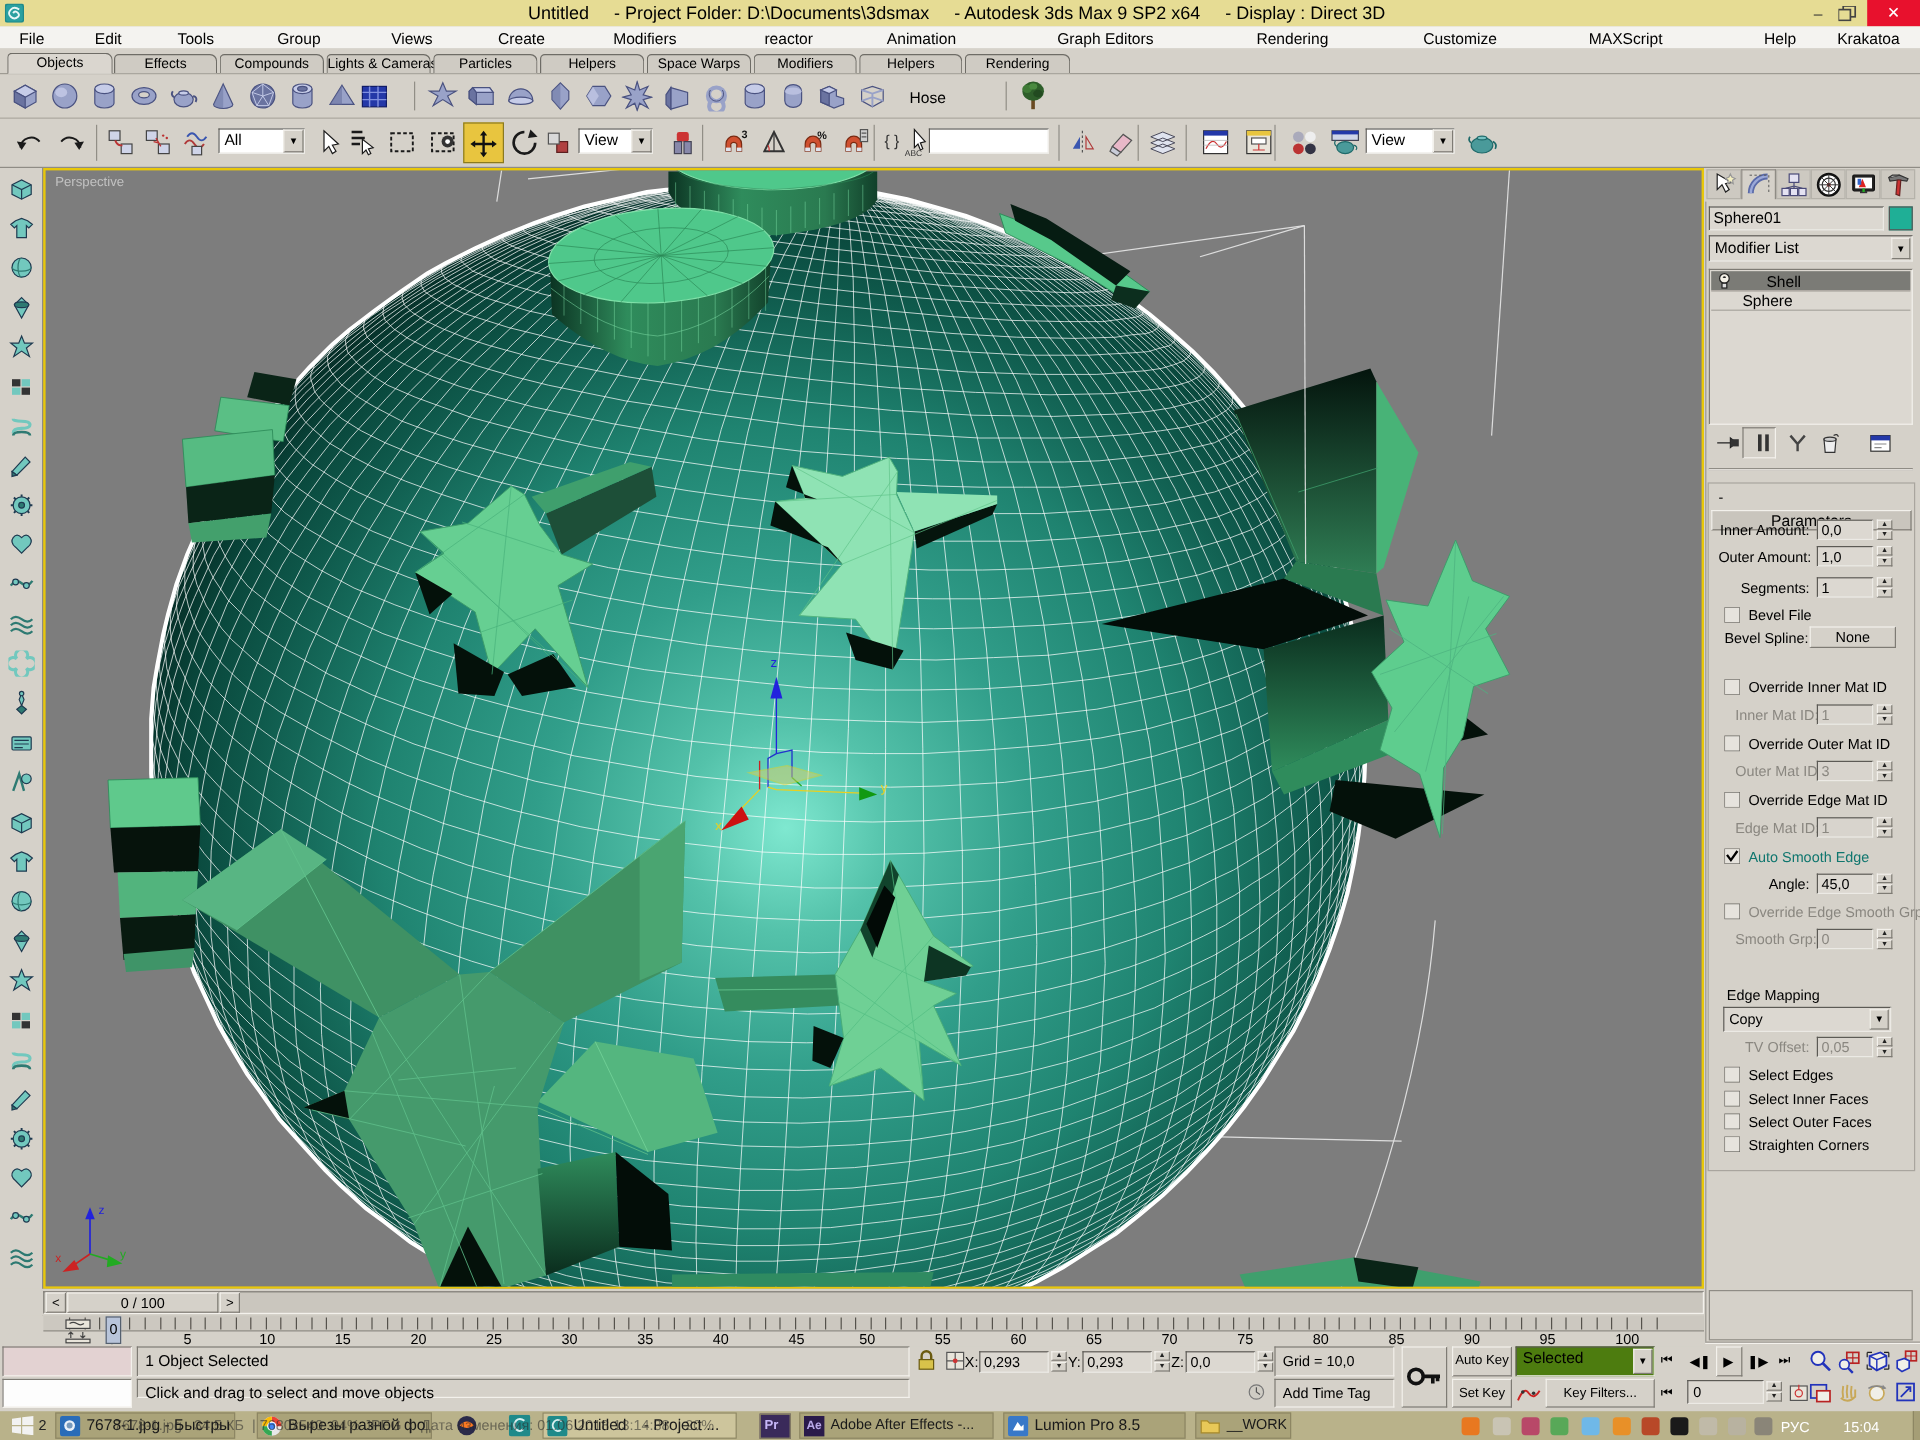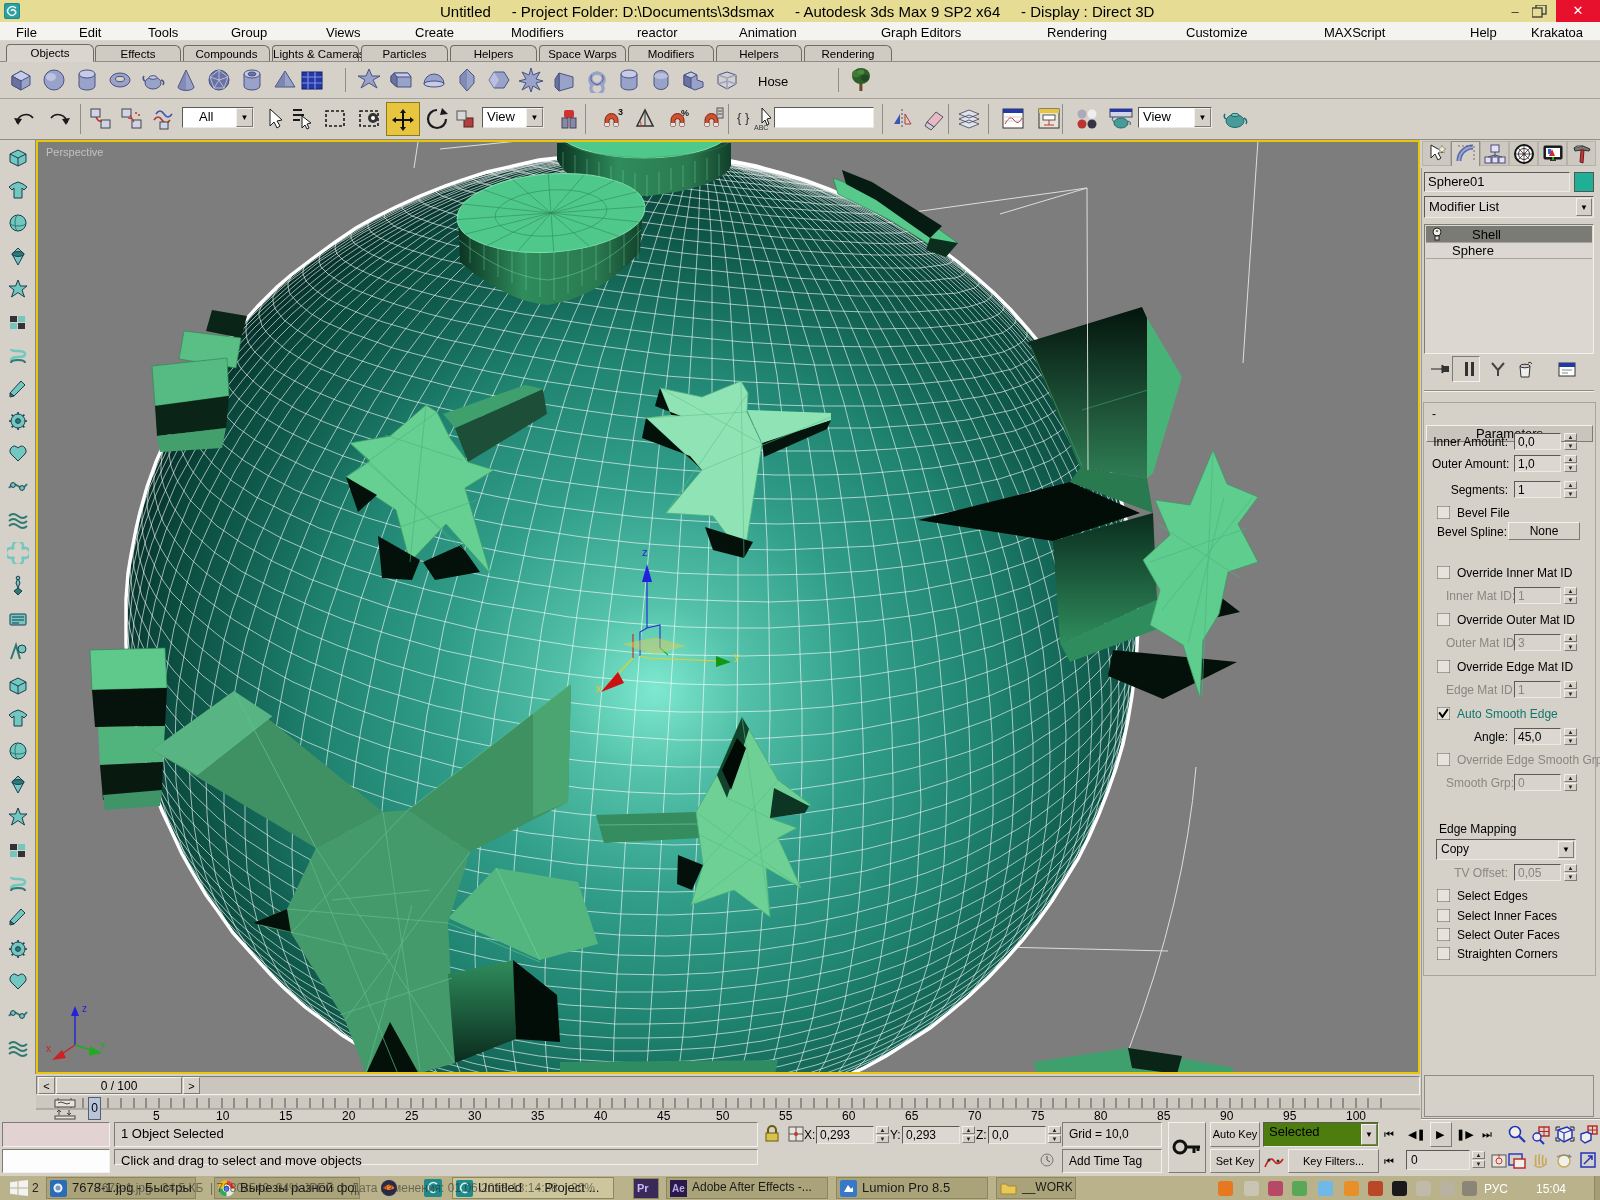--- a/index.html
+++ b/index.html
@@ -179,7 +179,7 @@
     <path d="M4 14 Q8 8 12 14 Q16 20 20 14" stroke="#b03a3a" stroke-width="1.6" fill="none"></path>
     <rect x="10" y="16" width="8" height="7" fill="#cfd4e8" stroke="#444"></rect>
   </svg>
-<div class="abs fld" style="left:182px;top:107px;width:72px;height:21px;font-size:13px;padding:1px 16px;background:#fff">All</div>
+<div class="abs fld" style="left:182px;top:107px;width:72px;height:21px;font-size:13px;padding:1px 4px;background:#fff">All</div>
 <div class="abs ras" style="left:236px;top:108px;width:17px;height:19px;text-align:center;font-size:8px;line-height:18px">▼</div>
 <svg class="abs" style="left:262px;top:106px" width="26" height="26" viewBox="0 0 26 26">
     <path d="M8 3 L8 20 L12 16 L15 22 L18 20 L15 15 L20 14 Z" fill="#fff" stroke="#1a1a1a"></path>

